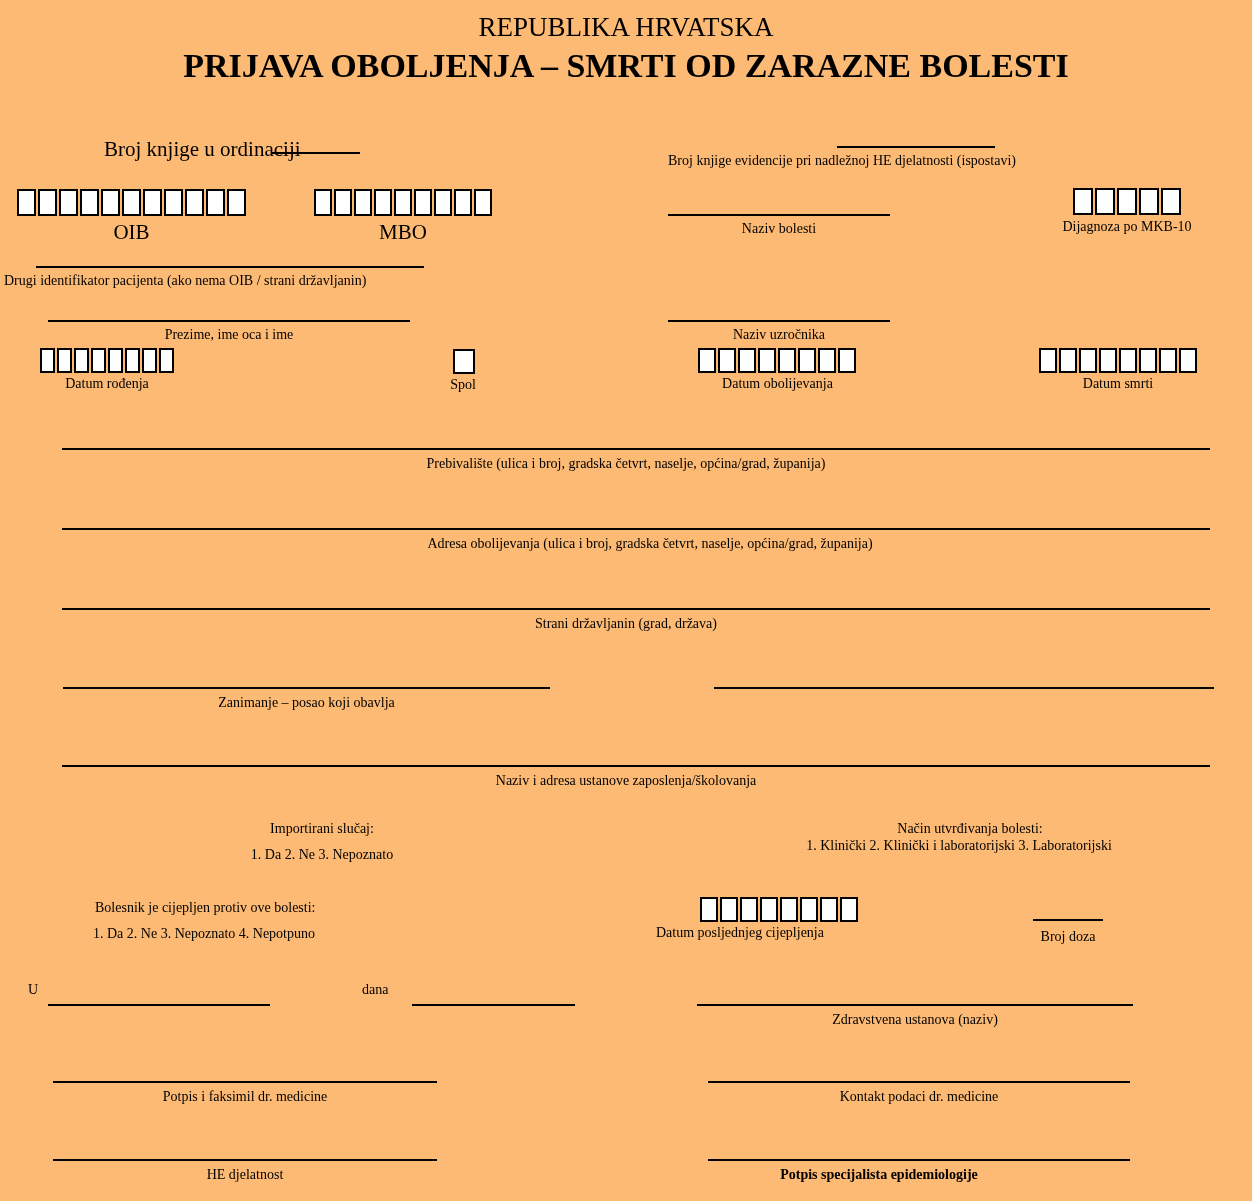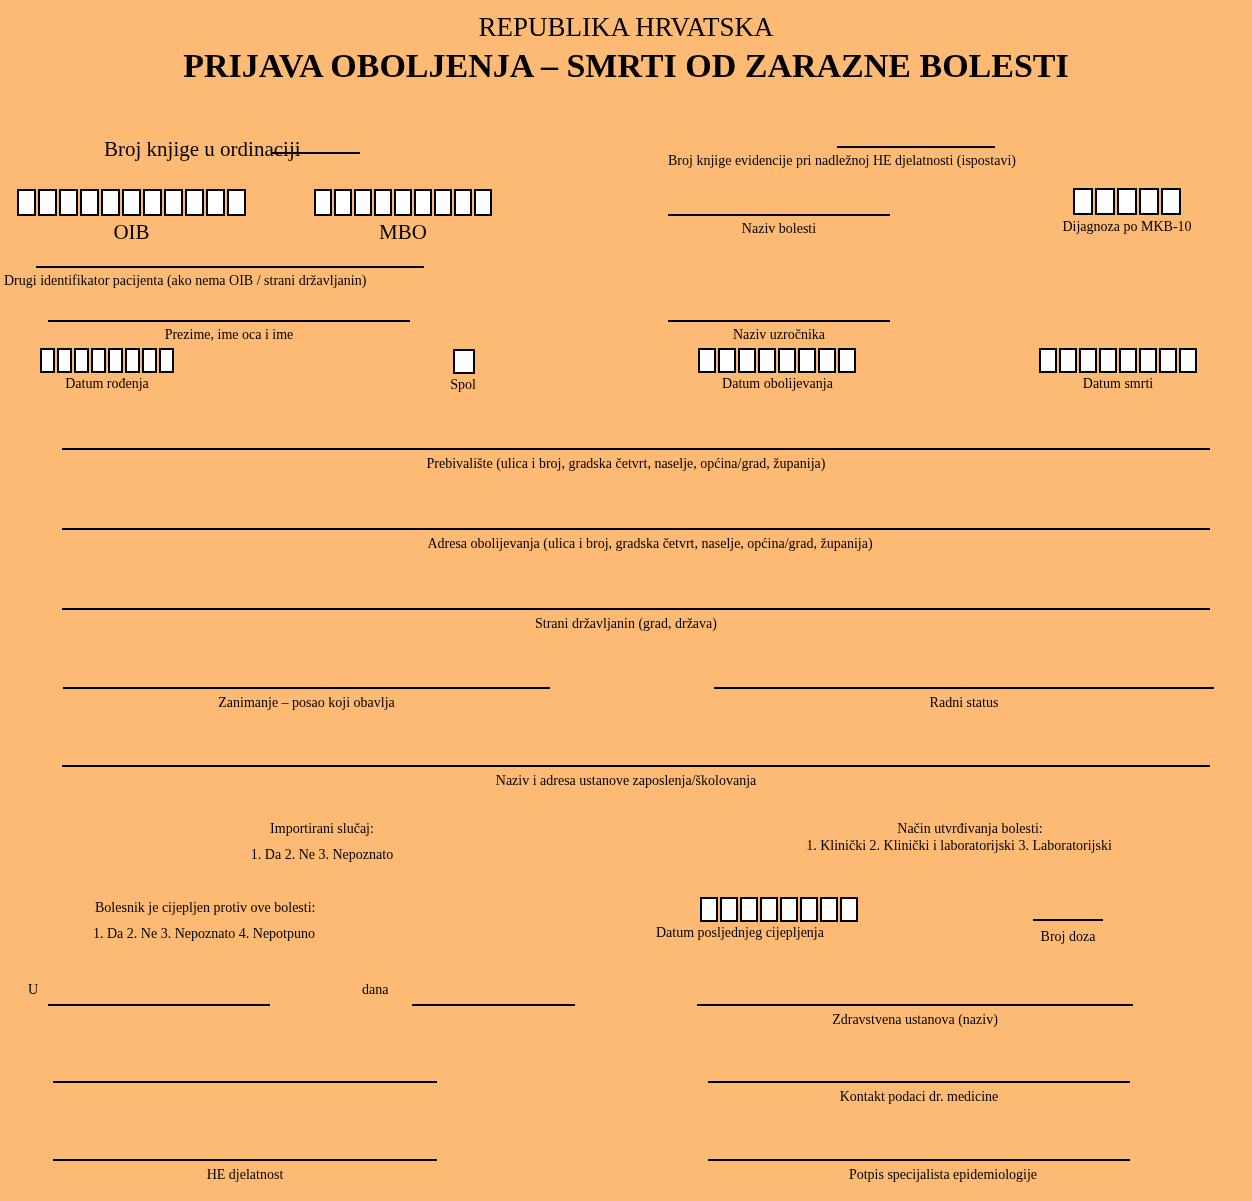--- a/index.html
+++ b/index.html
@@ -137,7 +137,6 @@
   <div class="lbl ctr" style="left:63px;top:695px;width:487px;">Zanimanje – posao koji obavlja</div>
 
   <div class="fline" style="left:714px;top:687px;width:500px;"></div>
-  <div class="lbl ctr" style="left:714px;top:695px;width:500px;">Radni status</div>
 
   <div class="fline" style="left:62px;top:765px;width:1148px;"></div>
   <div class="lbl ctr" style="left:122px;top:821px;width:400px;">Importirani slučaj:</div>

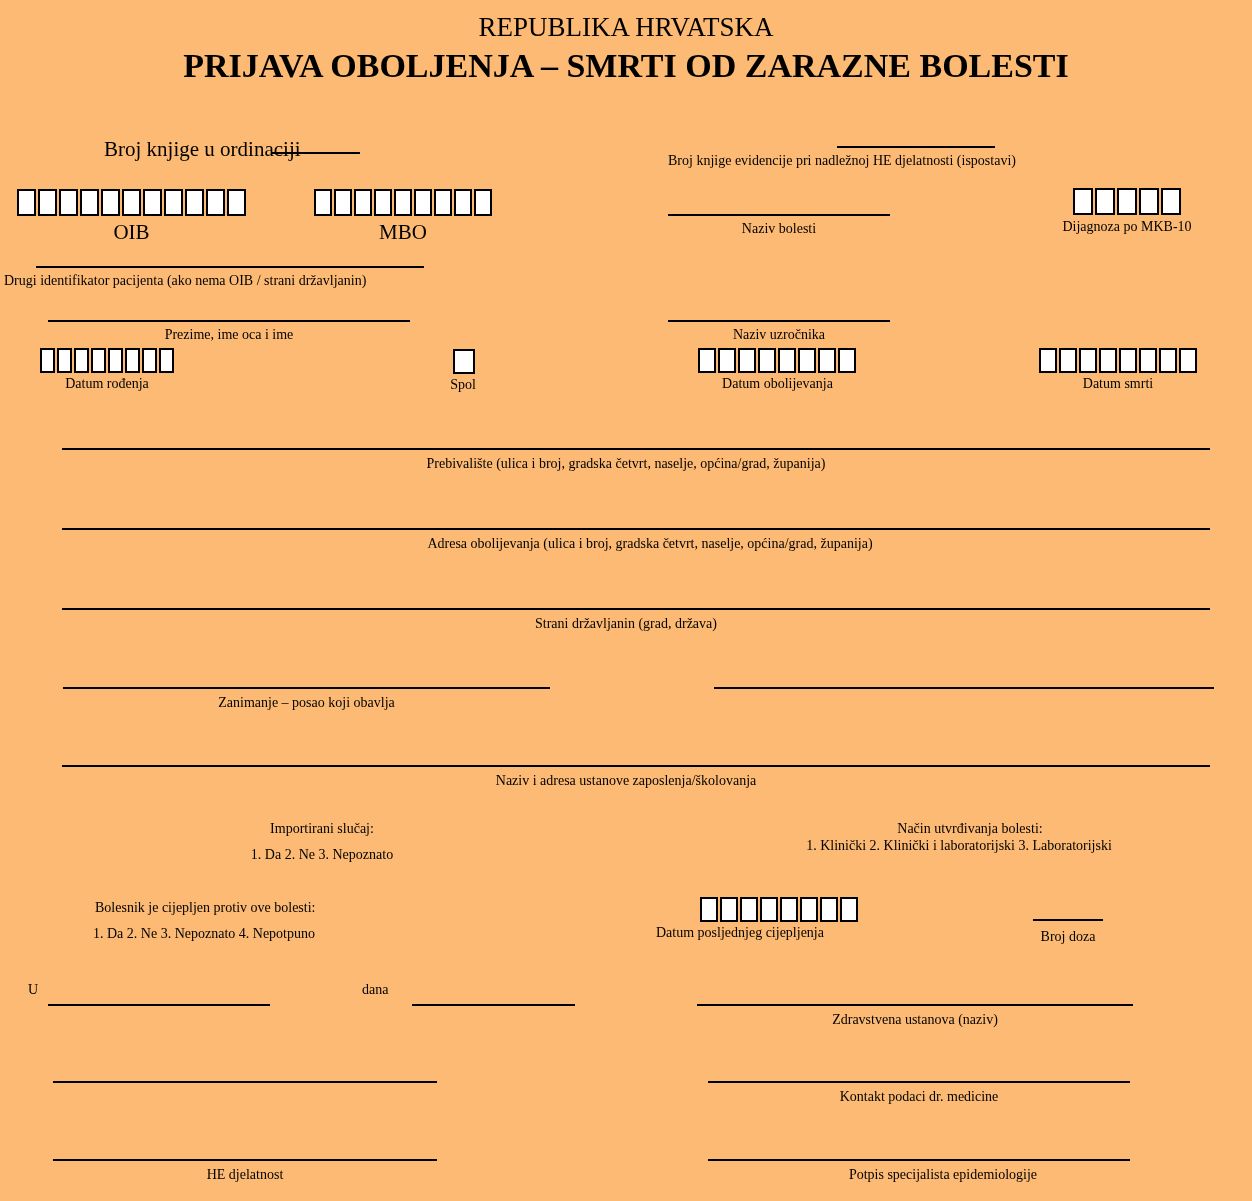--- a/index.html
+++ b/index.html
@@ -174,6 +174,7 @@
   <div class="lbl ctr" style="left:697px;top:1012px;width:436px;">Zdravstvena ustanova (naziv)</div>
 
   <div class="fline" style="left:53px;top:1081px;width:384px;"></div>
+  <div class="lbl ctr" style="left:53px;top:1089px;width:384px;">Potpis i faksimil dr. medicine</div>
 
   <div class="fline" style="left:708px;top:1081px;width:422px;"></div>
   <div class="lbl ctr" style="left:708px;top:1089px;width:422px;">Kontakt podaci dr. medicine</div>

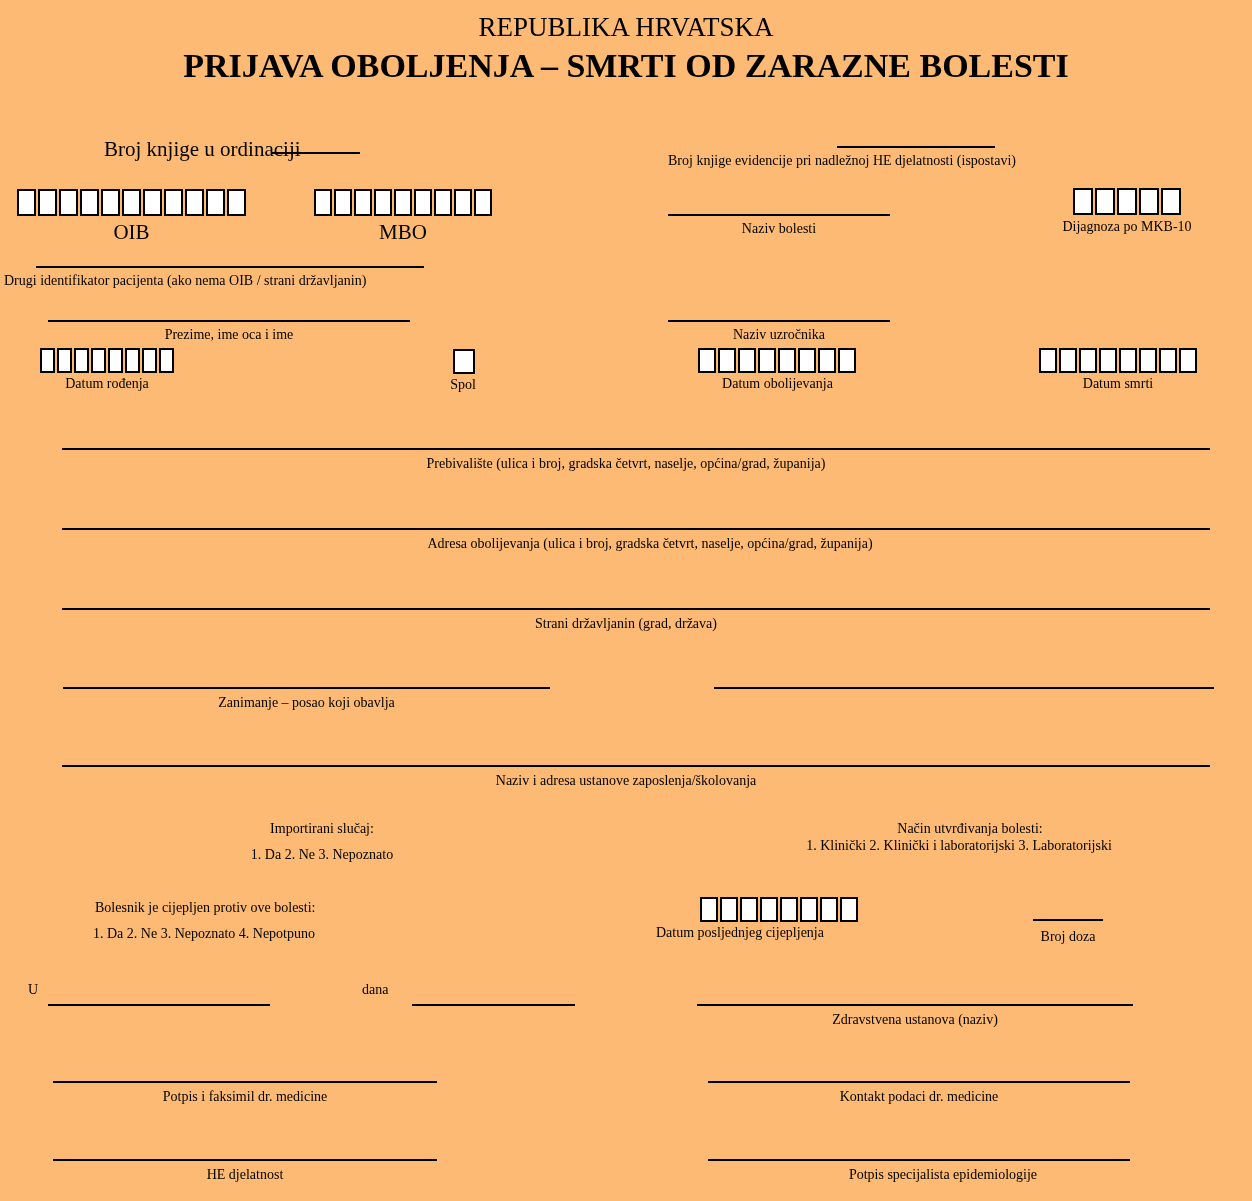--- a/index.html
+++ b/index.html
@@ -183,7 +183,7 @@
   <div class="lbl ctr" style="left:53px;top:1167px;width:384px;">HE djelatnost</div>
 
   <div class="fline" style="left:708px;top:1159px;width:422px;"></div>
-  <div class="lbl ctr" style="left:732px;top:1167px;width:422px;">Potpis specijalista epidemiologije</div>
+  <div class="lbl ctr" style="left:668px;top:1167px;width:422px;font-weight:bold;">Potpis specijalista epidemiologije</div>
 
 </div>
 

